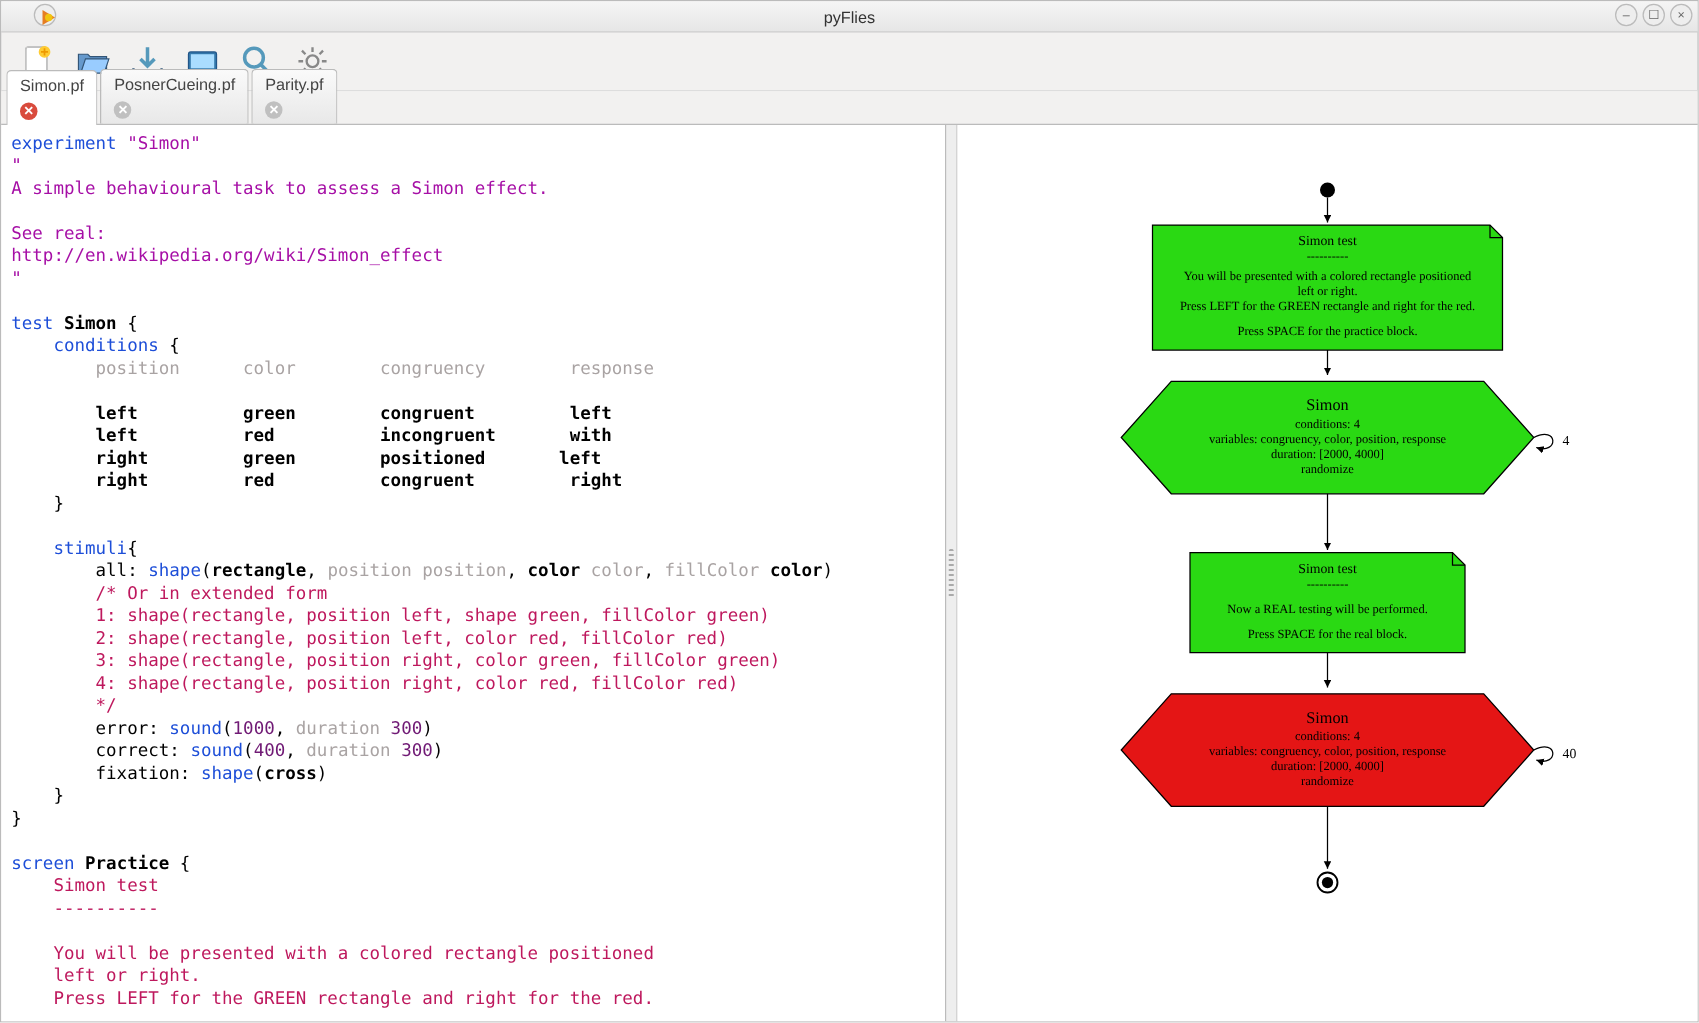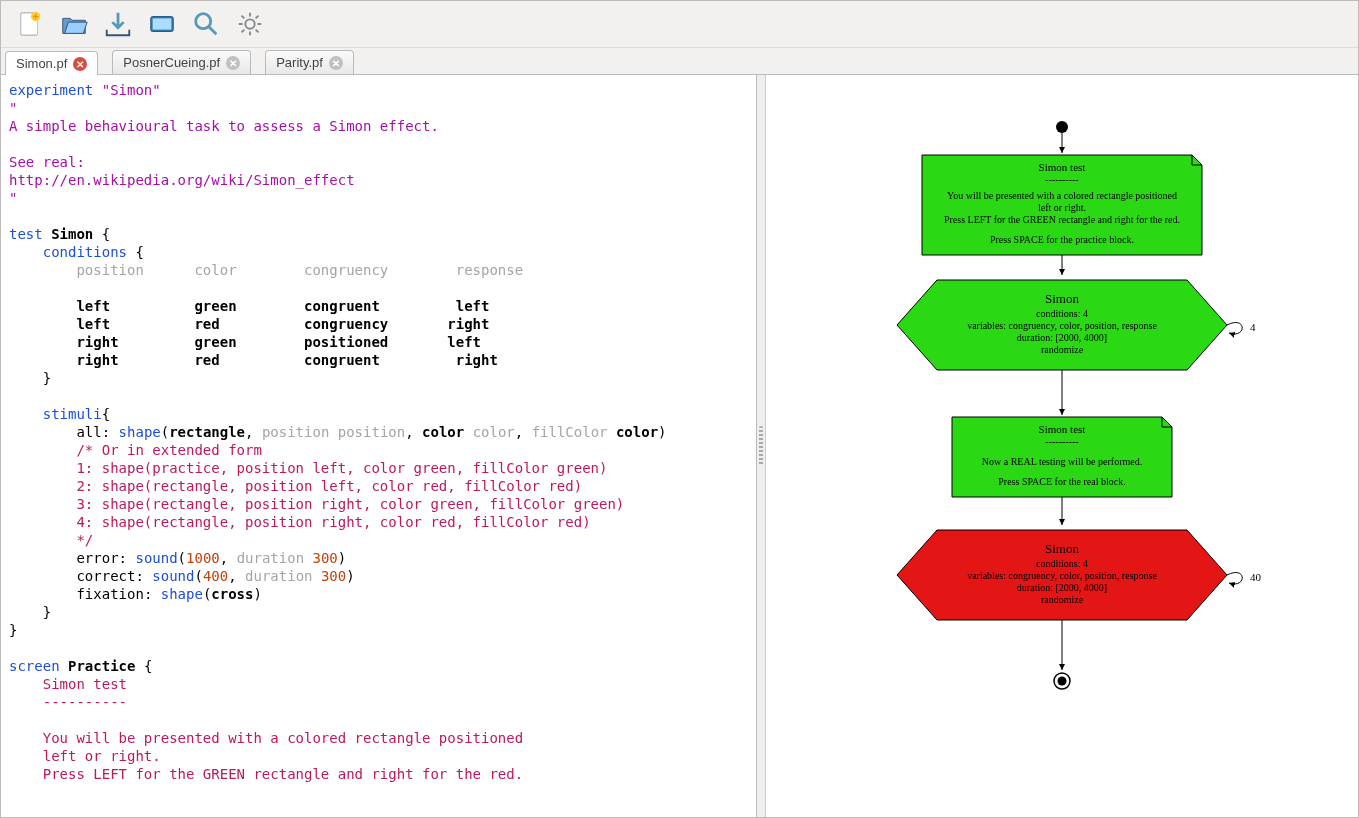--- a/index.html
+++ b/index.html
@@ -187,6 +187,21 @@
 
 <div class="window">
 
+  <div class="titlebar">
+    <div class="win-controls-left">
+      <svg class="app-icon" viewBox="0 0 16 16">
+        <path d="M3 2 L13 8 L3 14 Z" fill="#e67e22"></path>
+        <circle cx="8" cy="8" r="3" fill="#f1c40f"></circle>
+      </svg>
+      <div class="win-btn" style="margin-left:22px">◦</div>
+    </div>
+    <span>pyFlies</span>
+    <div class="win-controls-right">
+      <div class="win-btn">–</div>
+      <div class="win-btn">☐</div>
+      <div class="win-btn">×</div>
+    </div>
+  </div>
 
   <div class="toolbar">
     <div class="tb-btn" title="New">

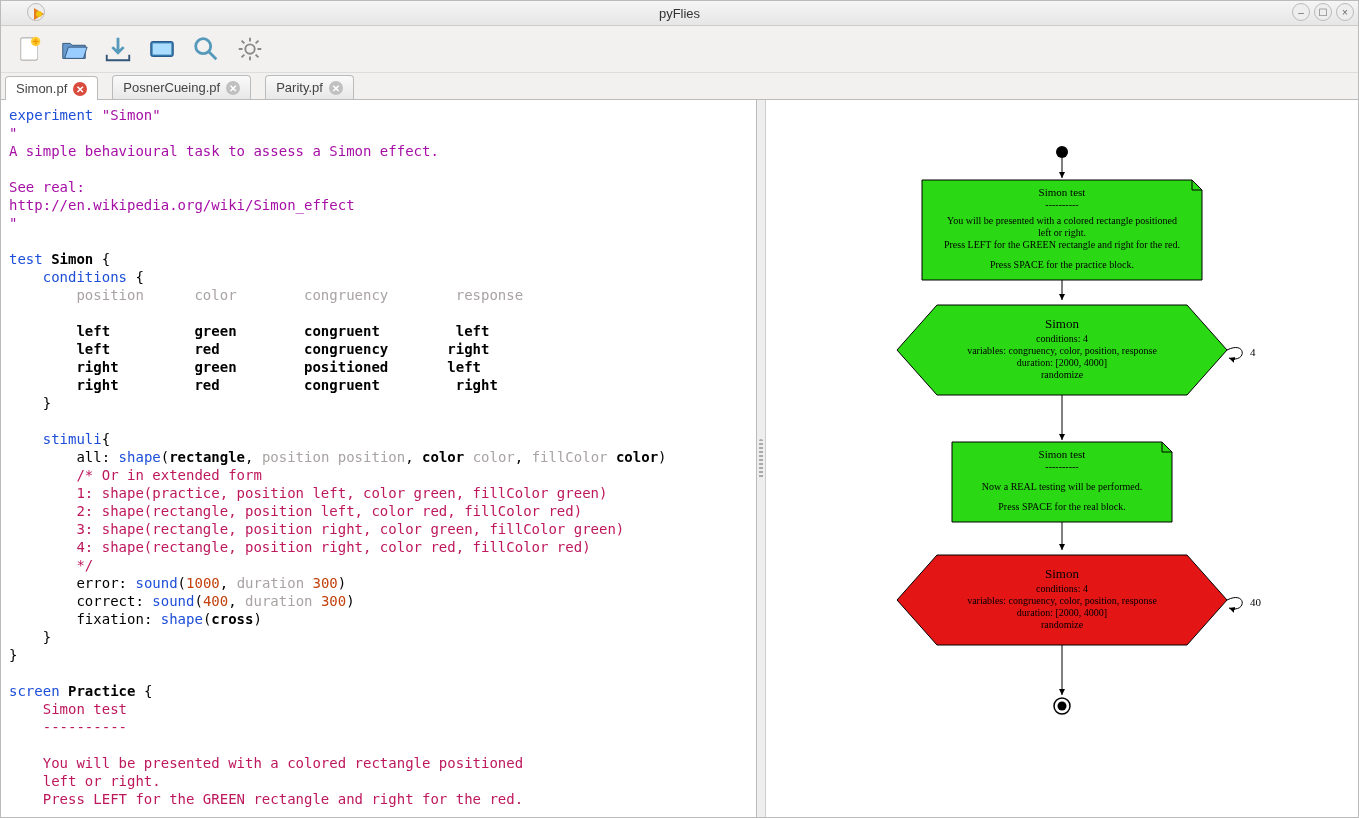--- a/index.html
+++ b/index.html
@@ -96,12 +96,13 @@
   border-bottom: none;
   border-top-left-radius: 4px;
   border-top-right-radius: 4px;
-  margin-right: 14px;
+  margin-right: 2px;
   background: linear-gradient(#fafafa,#e8e8e8);
   display: flex;
-  align-items: flex-end;
+  align-items: flex-start;
   gap: 6px;
   color: #444;
+  flex-direction: column;
 }
 .tab.active {
   background: #fff;

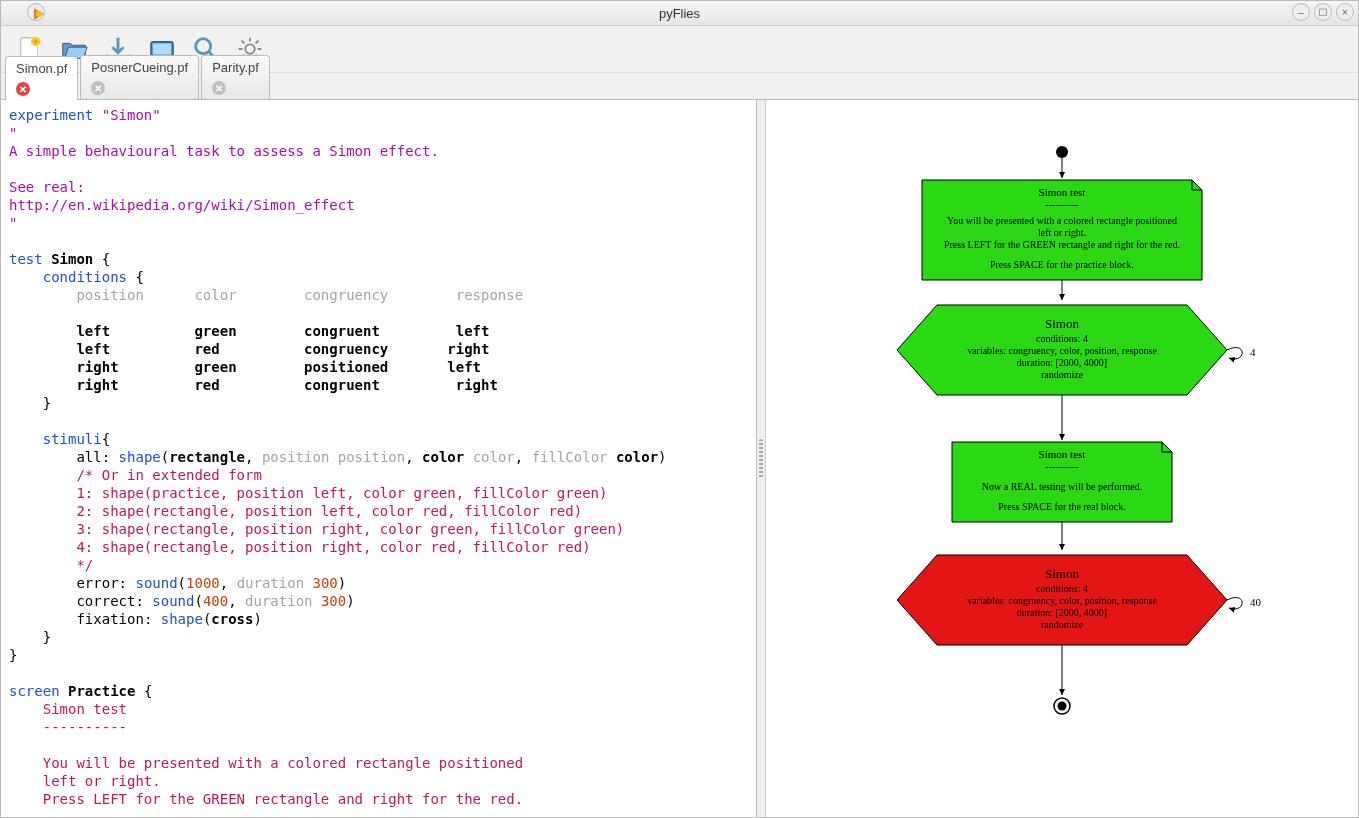--- a/index.html
+++ b/index.html
@@ -278,7 +278,7 @@
 <span class="dim">        position      color        congruency        response</span>
 <span></span>
 <span class="txt">        left          green        congruent         left</span>
-<span class="txt">        left          red          congruency       right</span>
+<span class="txt">        left          red          incongruent       with</span>
 <span class="txt">        right         green        positioned       left</span>
 <span class="txt">        right         red          congruent         right</span>
 <span class="punc">    }</span>

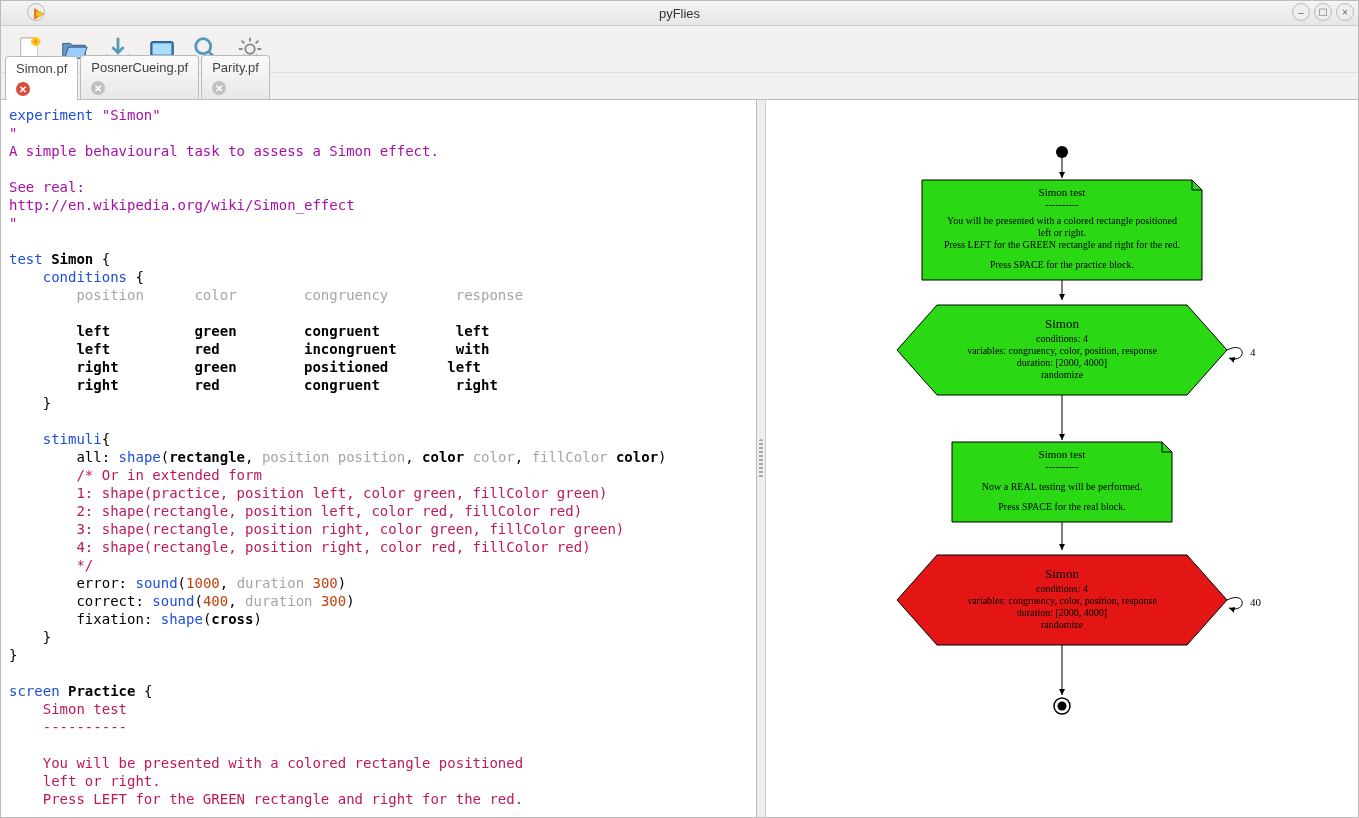--- a/index.html
+++ b/index.html
@@ -286,7 +286,7 @@
 <span>    </span><span class="kw">stimuli</span><span class="punc">{</span>
 <span>        </span><span class="red">all</span><span class="punc">: </span><span class="kw">shape</span><span class="punc">(</span><span class="txt">rectangle</span><span class="punc">, </span><span class="dim">position position</span><span class="punc">, </span><span class="txt">color</span><span class="dim"> color</span><span class="punc">, </span><span class="dim">fillColor</span><span class="txt"> color</span><span class="punc">)</span>
 <span class="grn">        /* Or in extended form</span>
-<span class="grn">        1: shape(practice, position left, color green, fillColor green)</span>
+<span class="grn">        1: shape(rectangle, position left, shape green, fillColor green)</span>
 <span class="grn">        2: shape(rectangle, position left, color red, fillColor red)</span>
 <span class="grn">        3: shape(rectangle, position right, color green, fillColor green)</span>
 <span class="grn">        4: shape(rectangle, position right, color red, fillColor red)</span>

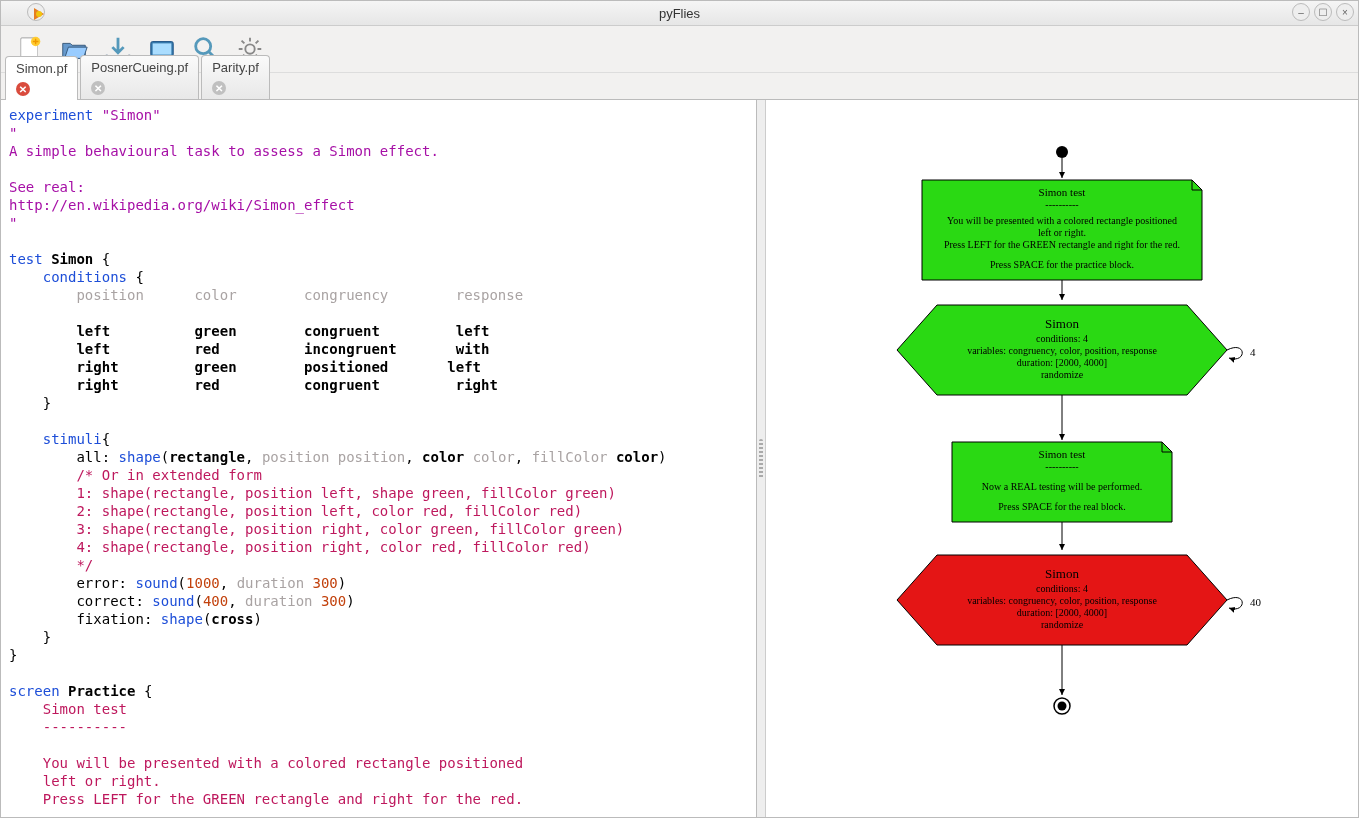--- a/index.html
+++ b/index.html
@@ -172,7 +172,7 @@
 .kw   { color: #1d4ed8; }
 .name { color: #000; font-weight: bold; }
 .str  { color: #a60fa6; }
-.num  { color: #c2410c; text-align: right; }
+.num  { color: #701a75; text-align: right; }
 .dim  { color: #a9a3a3; }
 .grn  { color: #be185d; }
 .red  { color: #000000; }

